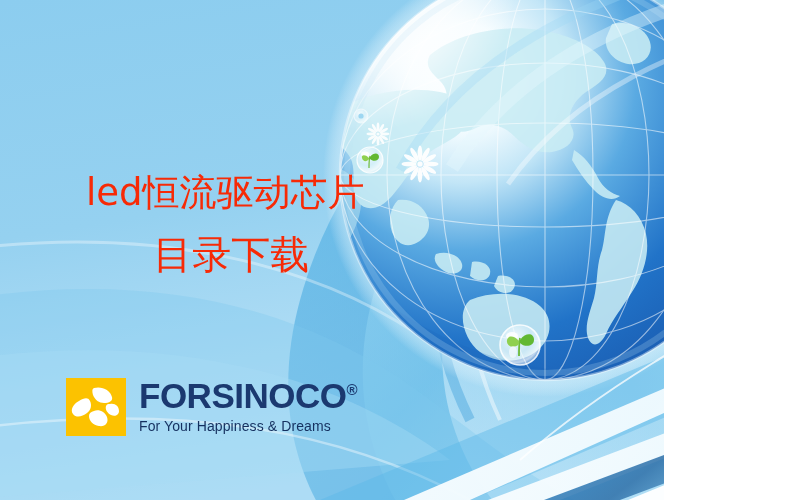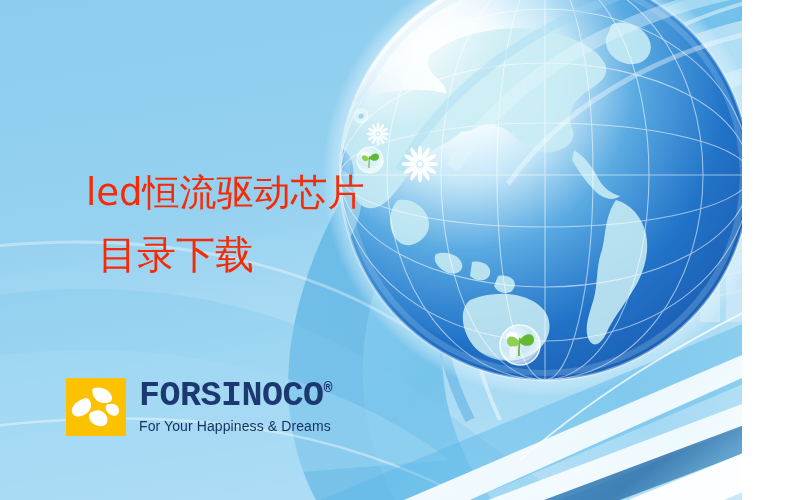--- a/index.html
+++ b/index.html
@@ -13,7 +13,7 @@
 
   #banner {
     position: relative;
-    width: 742px;
+    width: 664px;
     height: 500px;
     overflow: hidden;
     background: linear-gradient(180deg, #8ccdef 0%, #93d0f0 35%, #a9dbf4 70%, #c3e6f8 100%);

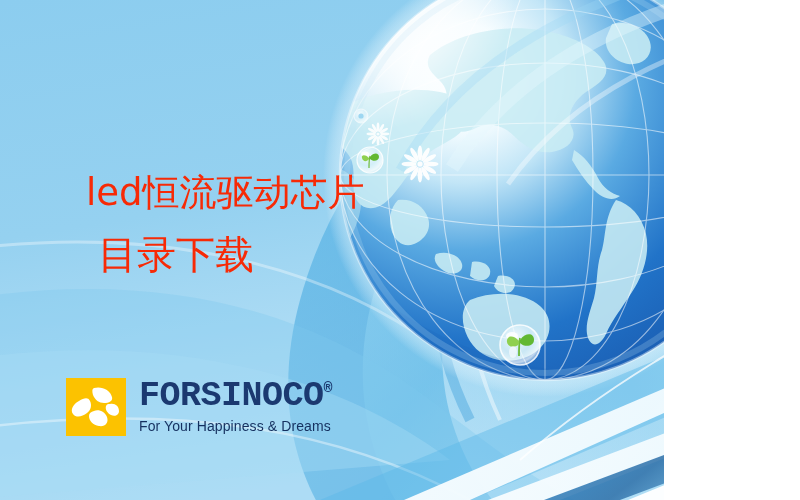--- a/index.html
+++ b/index.html
@@ -44,6 +44,7 @@
     display: block;
     margin-left: 12px;
     font-size: 39px;
+    text-align: center;
   }
 
   

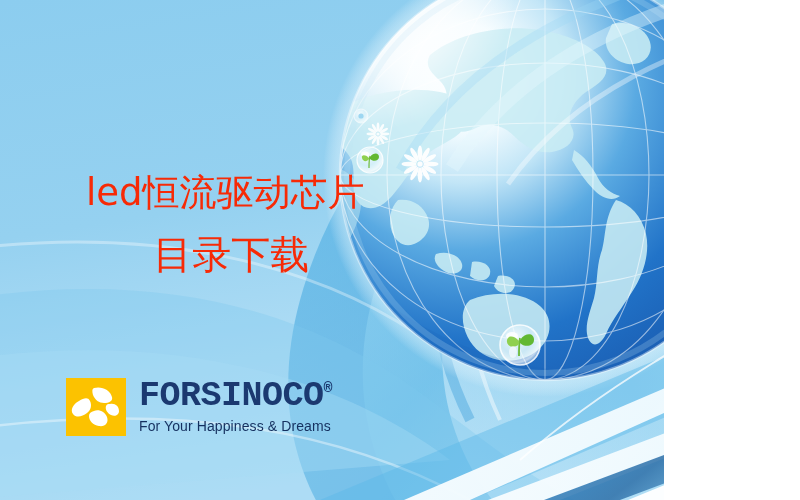--- a/index.html
+++ b/index.html
@@ -68,7 +68,7 @@
     padding-top: 1px;
   }
   #logo-name {
-    font-family: Liberation Mono, monospace;
+    font-family: Liberation Sans, sans-serif;
     font-weight: bold;
     font-size: 35px;
     line-height: 34px;

